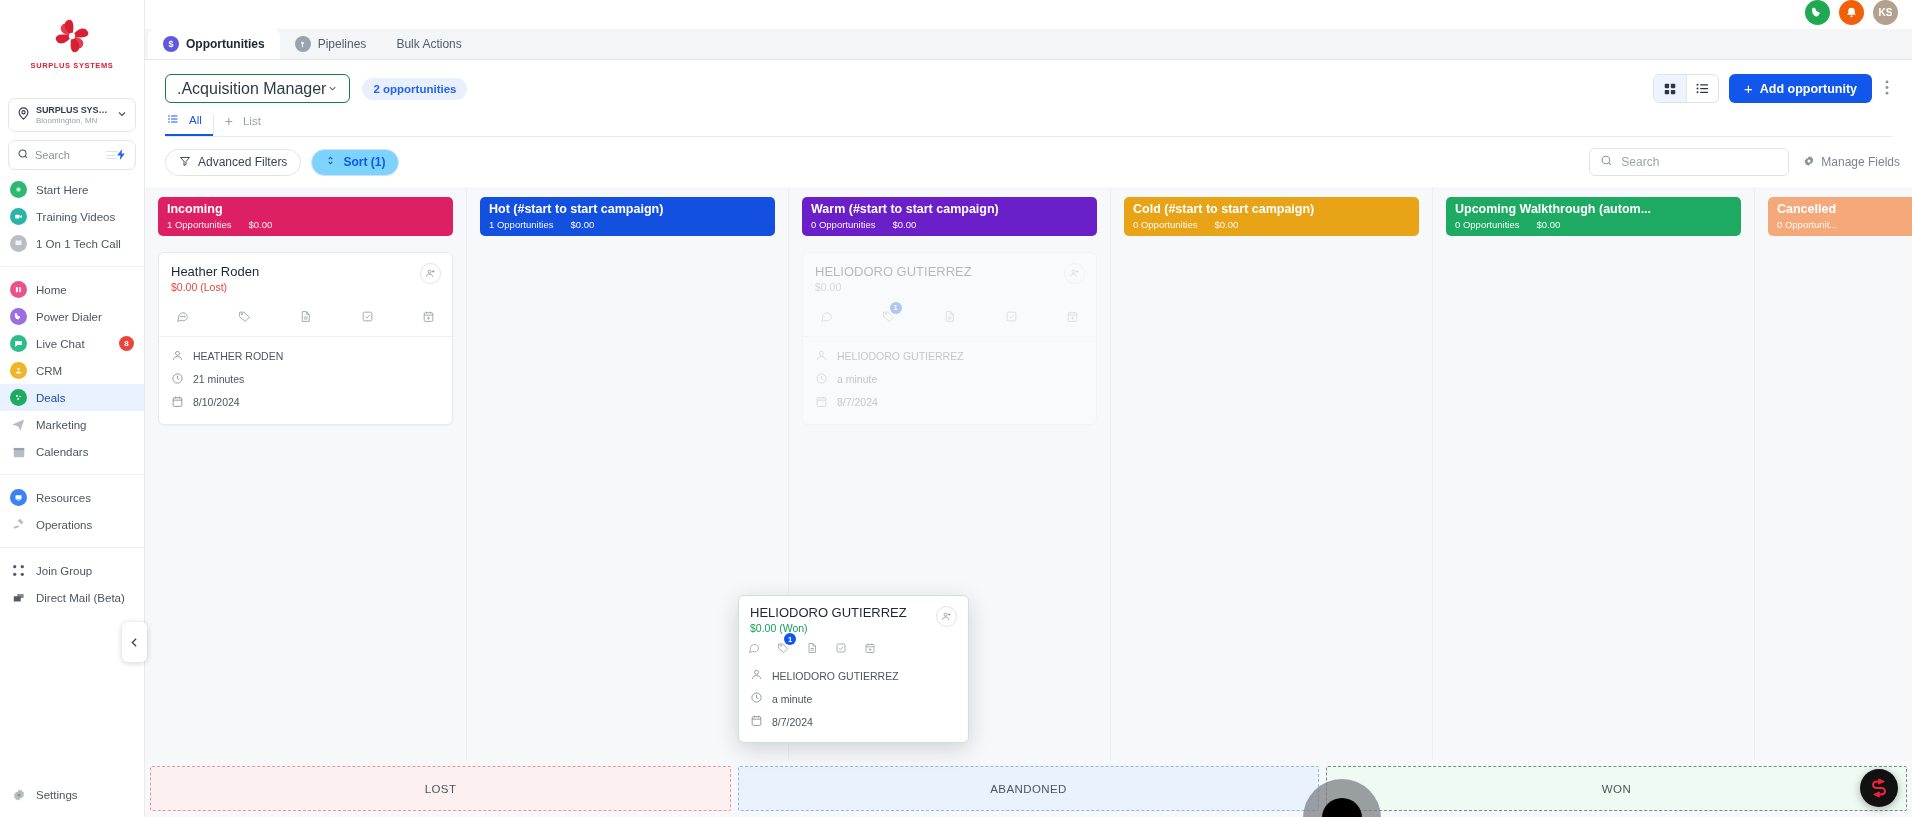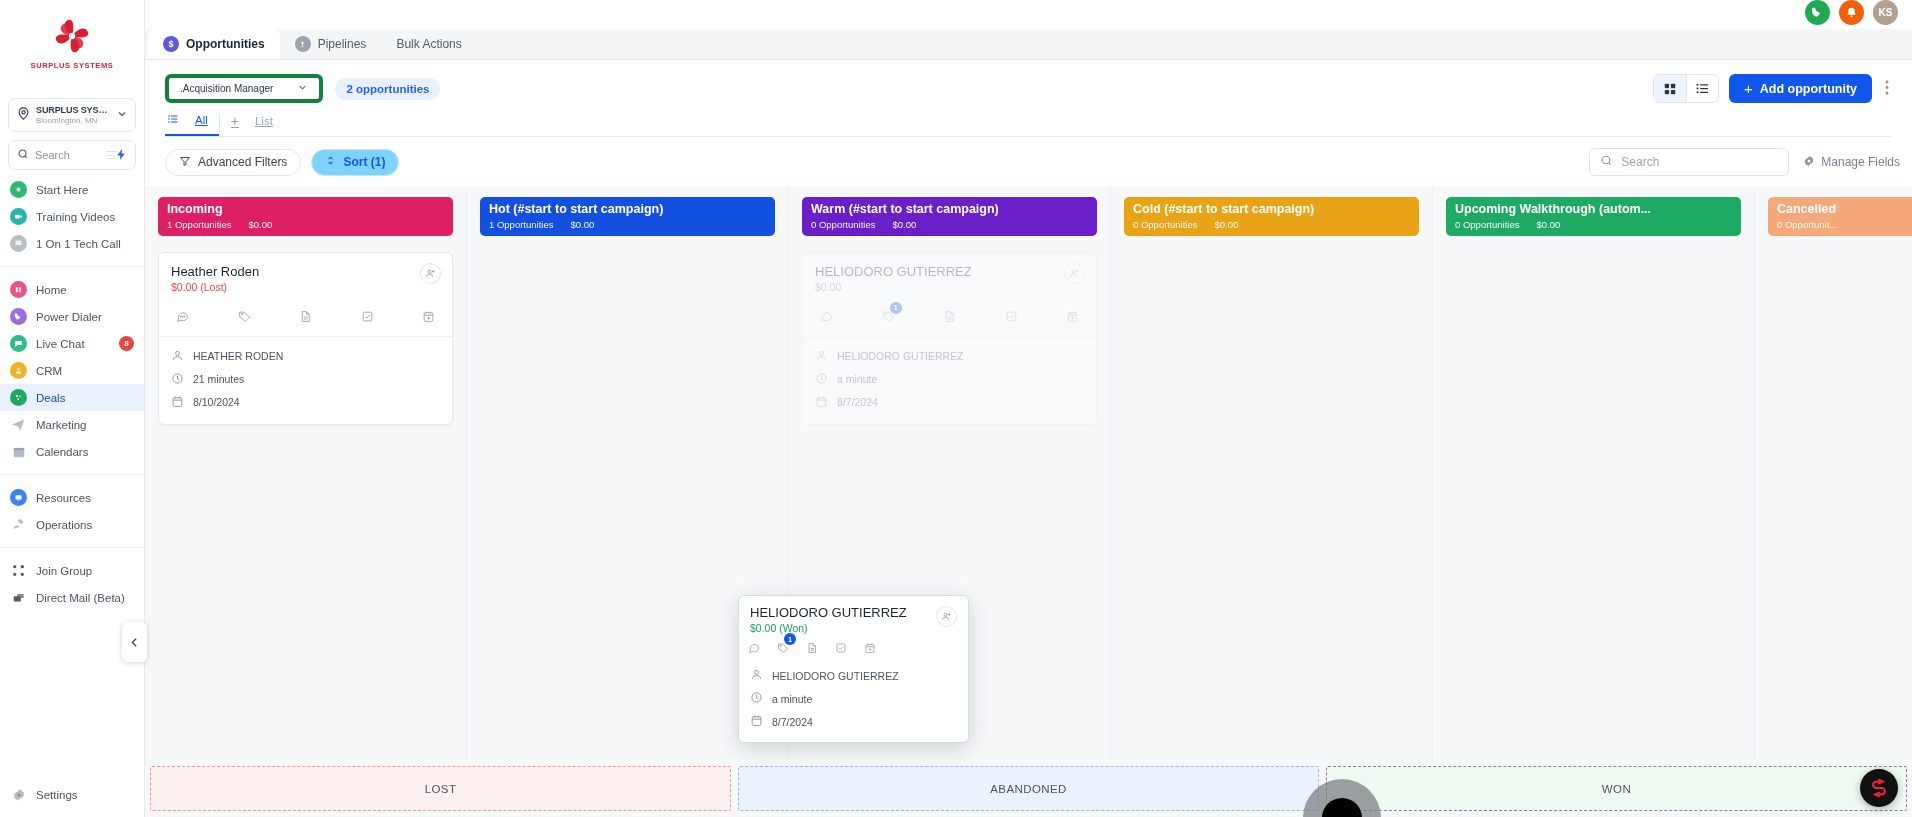--- a/index.html
+++ b/index.html
@@ -92,8 +92,8 @@
 
   .toolbar { display: flex; align-items: center; padding: 14px 20px 0 20px; gap: 12px; }
   .pipe-select {
-    height: 29px; border: 4px solid #15803d; border-radius: 6px; display: flex;
-    align-items: center; gap: 24px; padding: 0 11px; font-size: 10px; color: #2e3a47; cursor: pointer;
+    height: 29px; border: 1px solid #15803d; border-radius: 6px; display: flex;
+    align-items: center; gap: 1px; padding: 0 11px; font-size: 16px; color: #2e3a47; cursor: pointer;
   }
   .opp-pill { background: #e8f0fe; color: #2563eb; font-size: 11.5px; font-weight: 700;
     border-radius: 13px; padding: 5px 11px; }

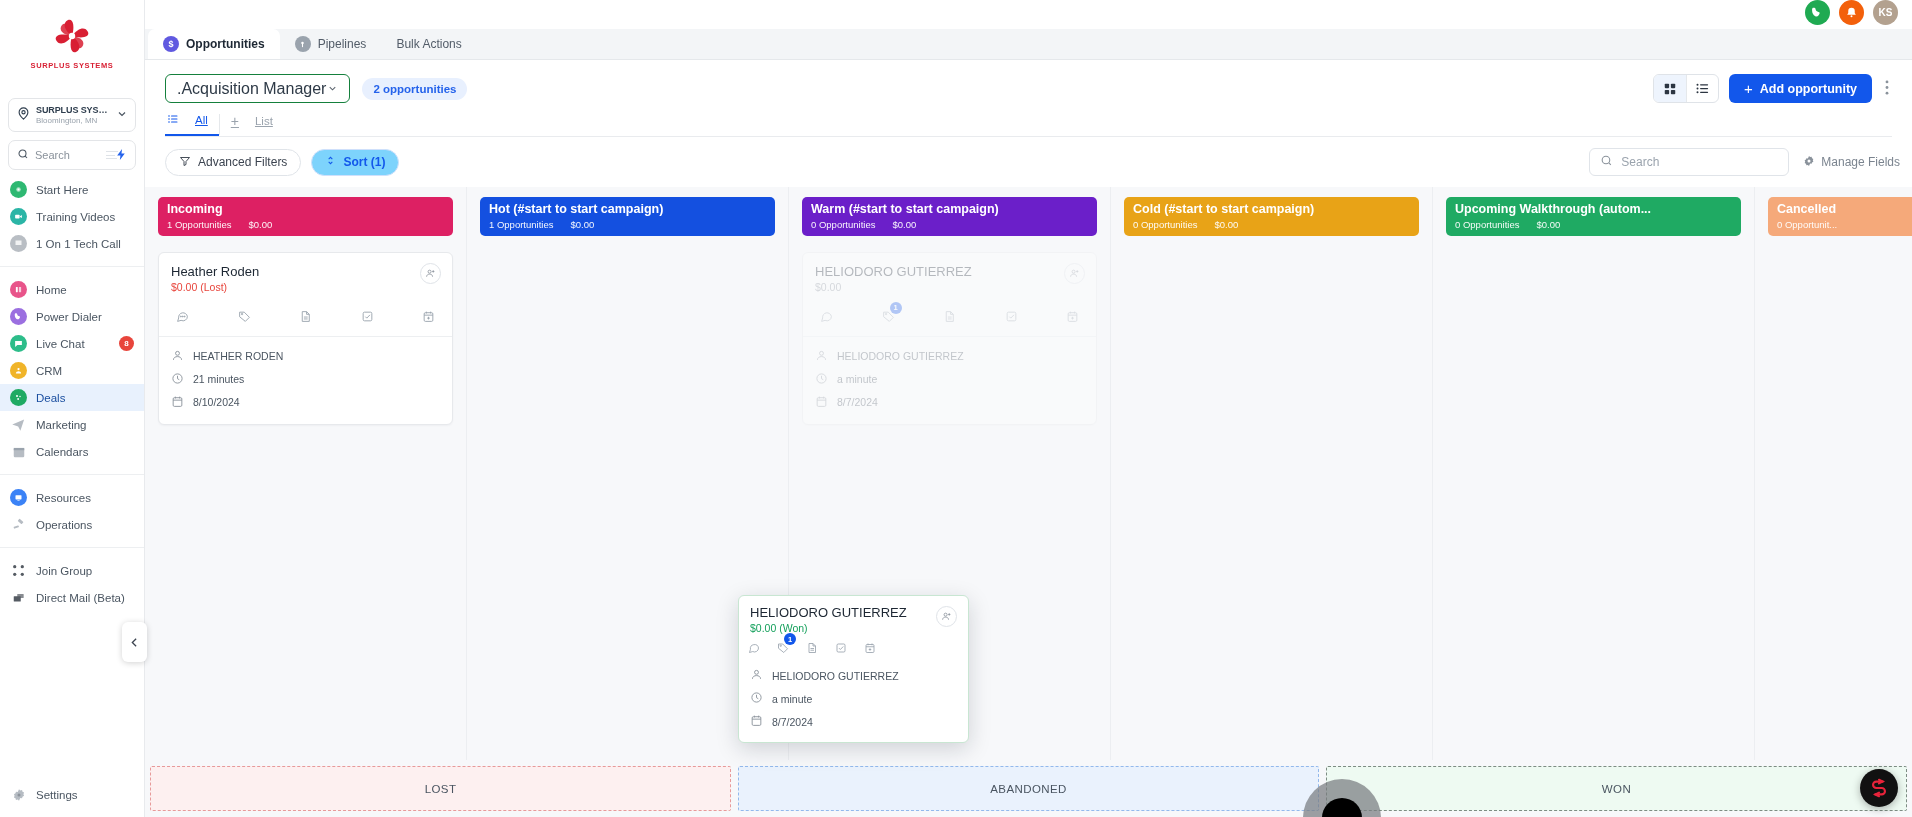--- a/index.html
+++ b/index.html
@@ -108,7 +108,7 @@
   .kebab { color: #8a929b; font-size: 14px; cursor: pointer; padding: 0 3px; letter-spacing: 1px; }
 
   .listtabs { display: flex; align-items: center; gap: 0; padding: 10px 20px 0 20px; }
-  .lt { display: flex; align-items: center; gap: 16px; font-size: 11.5px; padding: 0 11px 7px 2px; cursor: pointer; text-decoration: underline; }
+  .lt { display: flex; align-items: center; gap: 10px; font-size: 11.5px; padding: 0 11px 7px 2px; cursor: pointer; }
   .lt.active { color: #1257eb; border-bottom: 2.5px solid #1257eb; }
   .lt.muted { color: #9aa3ad; border-left: 1px solid #e5e8eb; padding-left: 11px; padding-bottom:7px; }
   .listtabs-rule { height: 1px; background: #e9ebee; margin: 0 20px; }

